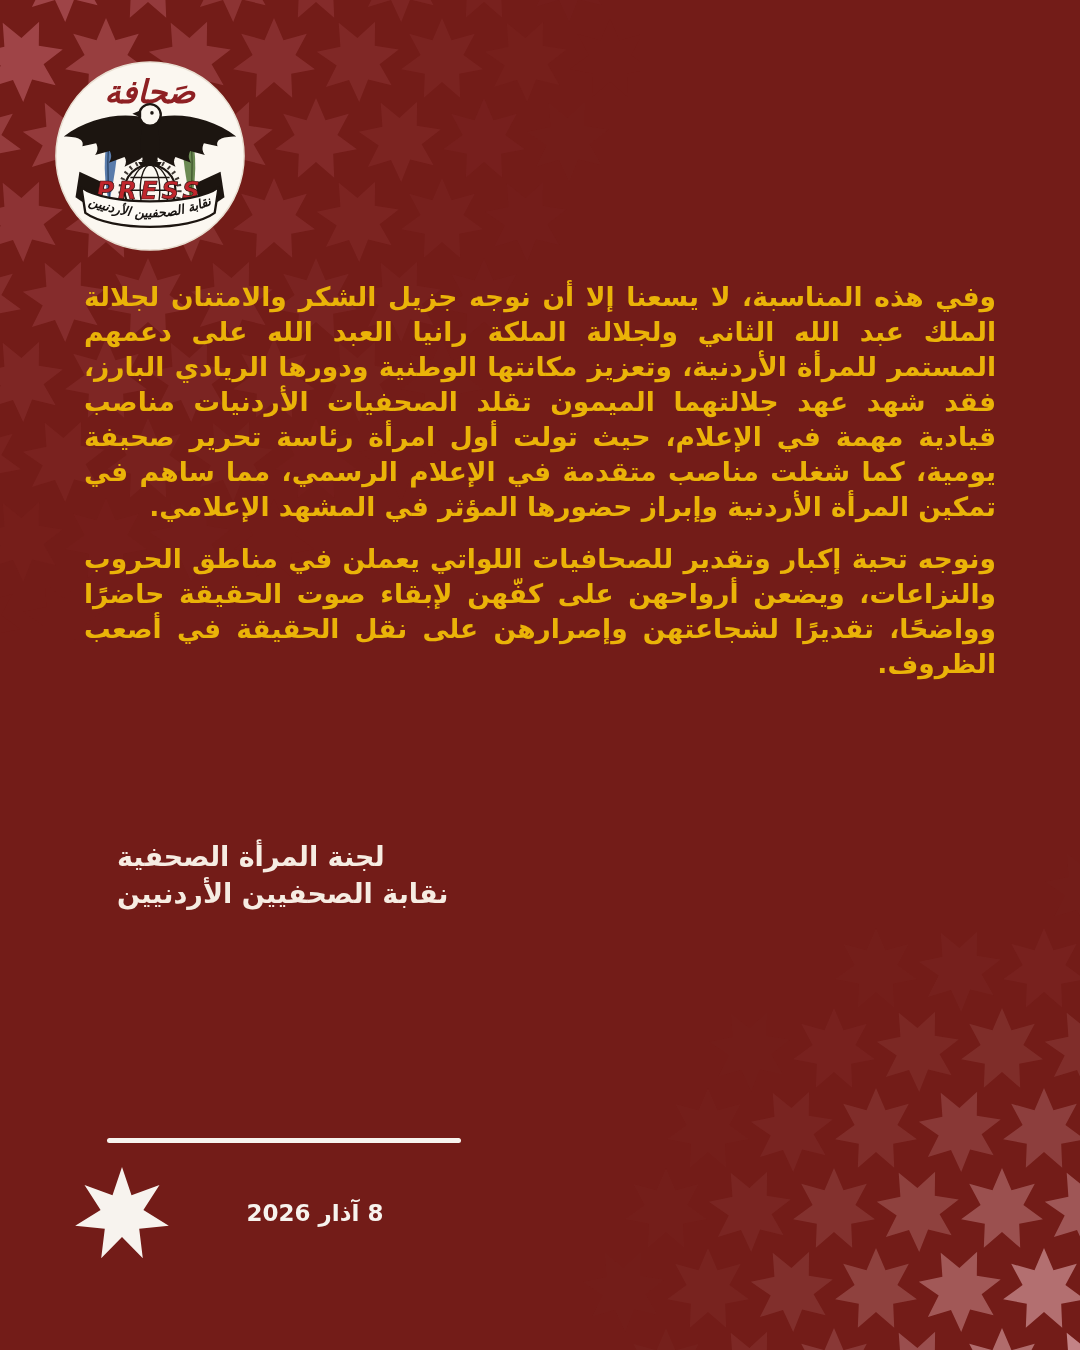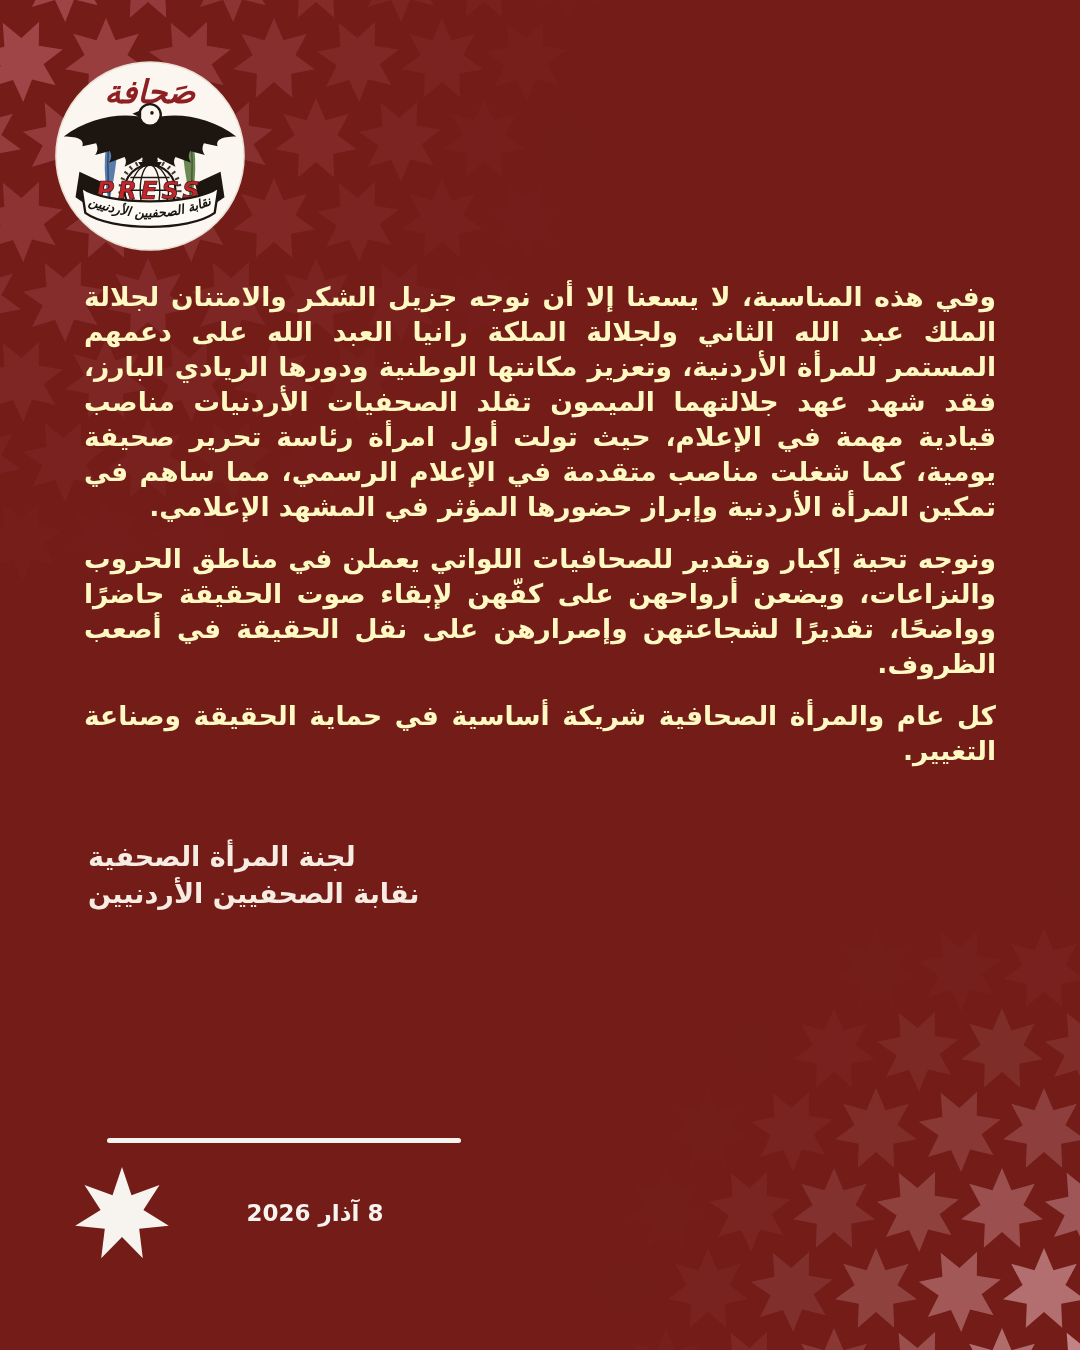--- a/index.html
+++ b/index.html
@@ -15,7 +15,7 @@
   .content{
     position:absolute;left:84px;top:279px;width:912px;
     direction:rtl;text-align:justify;
-    color:#fef9c3;font-weight:bold;font-size:26.5px;line-height:35px;
+    color:#eab308;font-weight:bold;font-size:26.5px;line-height:35px;
   }
   .content p{margin:0 0 17px 0;}
   .signature{

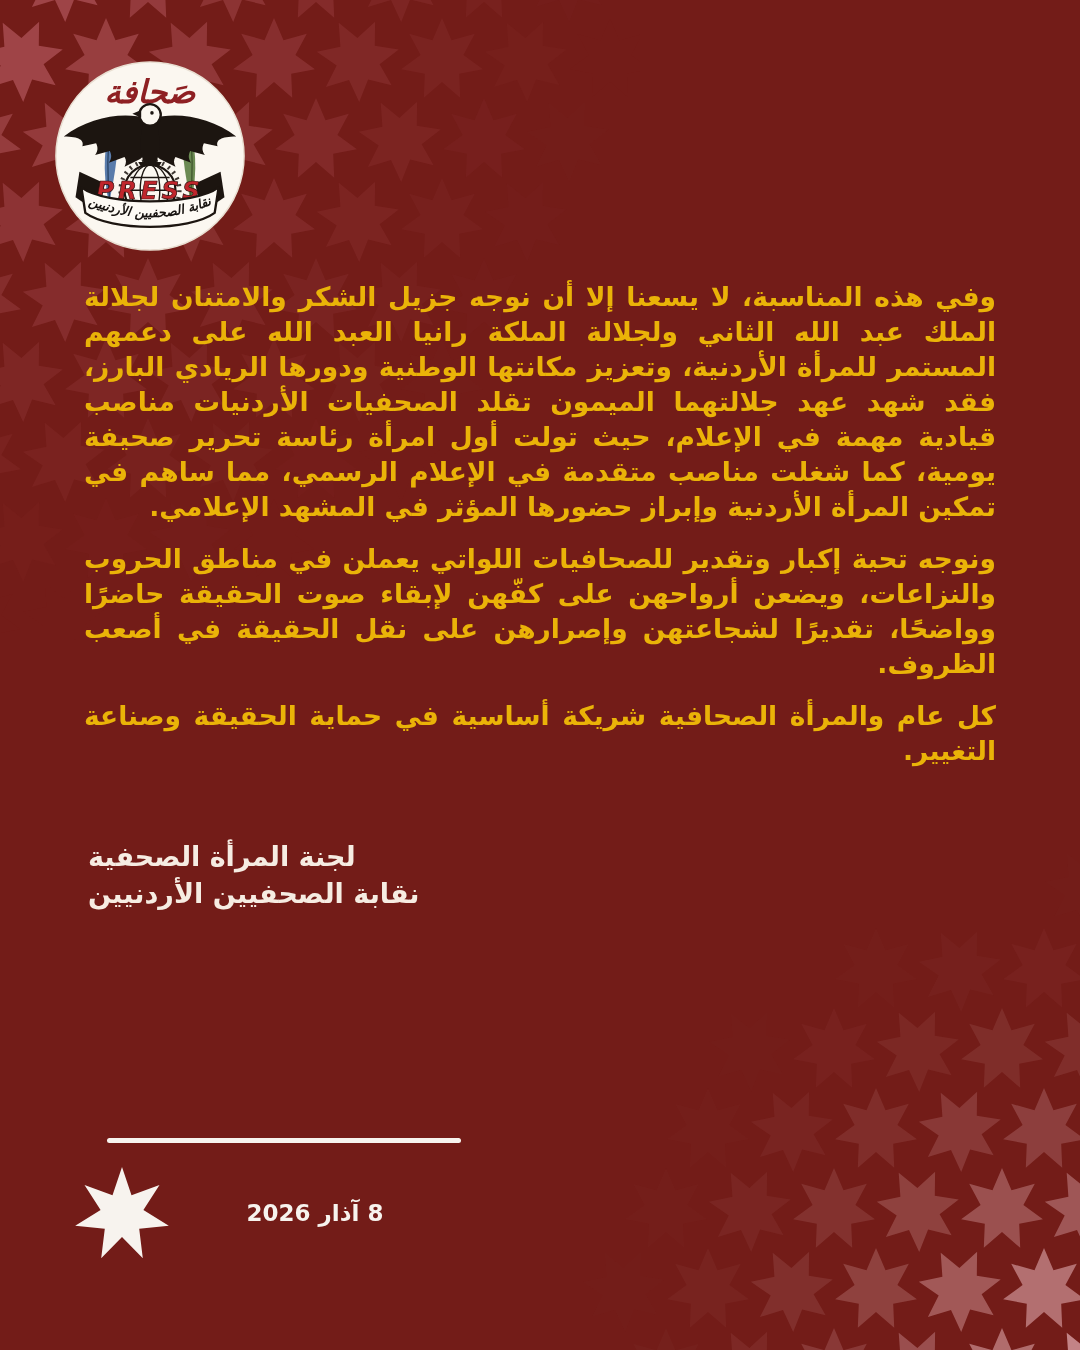--- a/index.html
+++ b/index.html
@@ -183,7 +183,6 @@
 <main class="content">
   <p>وفي هذه المناسبة، لا يسعنا إلا أن نوجه جزيل الشكر والامتنان لجلالة الملك عبد الله الثاني ولجلالة الملكة رانيا العبد الله على دعمهم المستمر للمرأة الأردنية، وتعزيز مكانتها الوطنية ودورها الريادي البارز، فقد شهد عهد جلالتهما الميمون تقلد الصحفيات الأردنيات مناصب قيادية مهمة في الإعلام، حيث تولت أول امرأة رئاسة تحرير صحيفة يومية، كما شغلت مناصب متقدمة في الإعلام الرسمي، مما ساهم في تمكين المرأة الأردنية وإبراز حضورها المؤثر في المشهد الإعلامي.</p>
   <p>ونوجه تحية إكبار وتقدير للصحافيات اللواتي يعملن في مناطق الحروب والنزاعات، ويضعن أرواحهن على كفّهن لإبقاء صوت الحقيقة حاضرًا وواضحًا، تقديرًا لشجاعتهن وإصرارهن على نقل الحقيقة في أصعب الظروف.</p>
-  <p>كل عام والمرأة الصحافية شريكة أساسية في حماية الحقيقة وصناعة التغيير.</p>
 </main>
 
 <div class="signature">

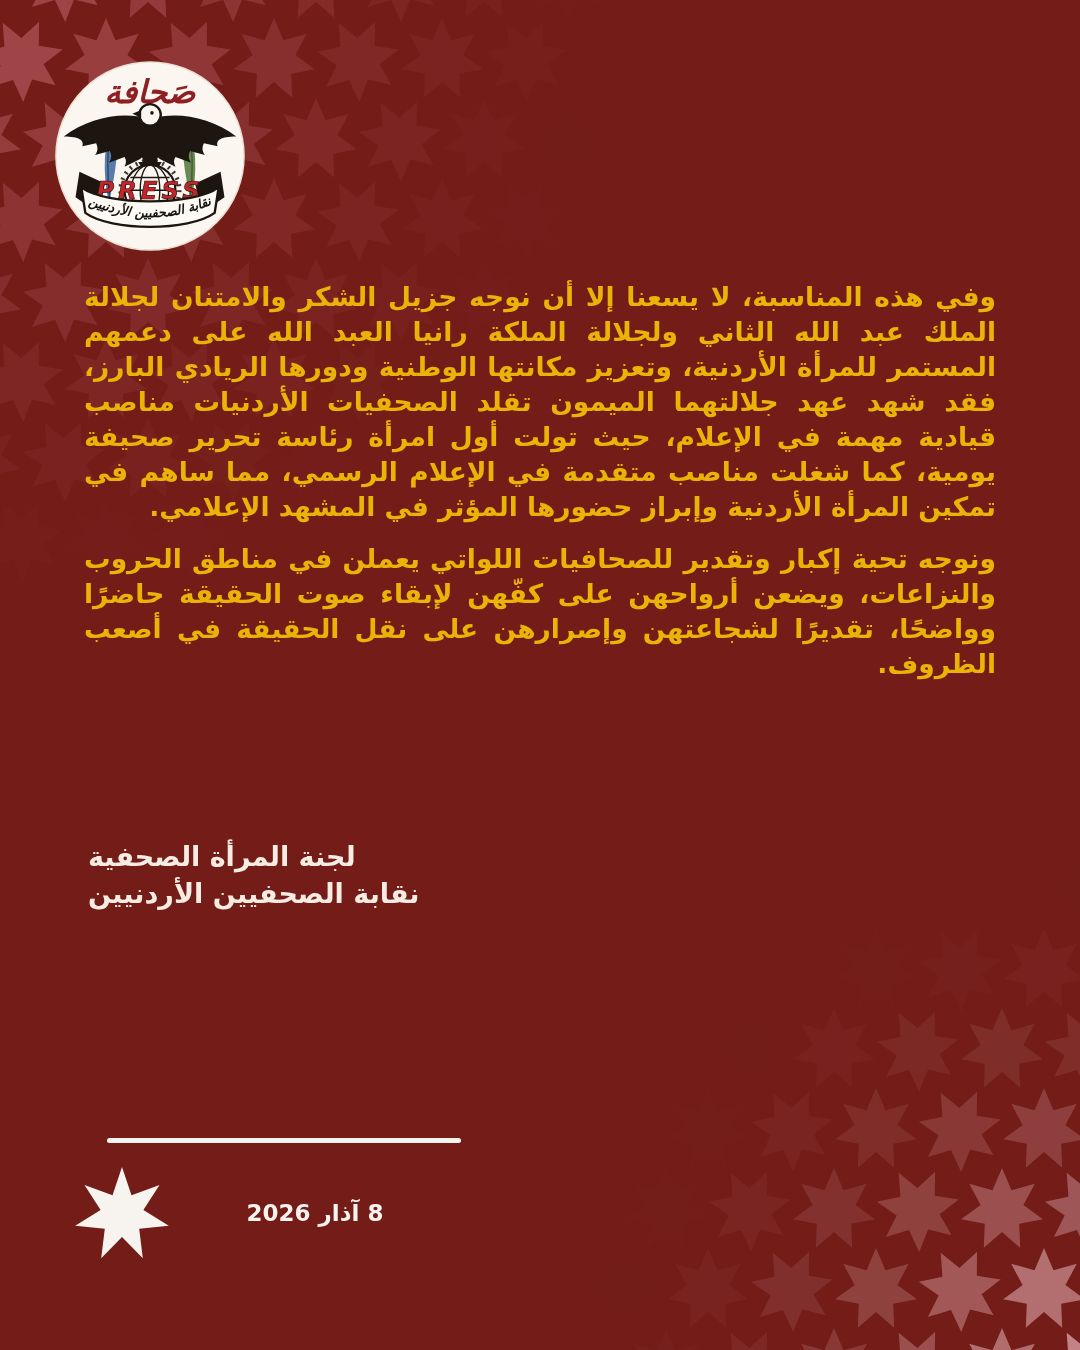--- a/index.html
+++ b/index.html
@@ -19,7 +19,7 @@
   }
   .content p{margin:0 0 17px 0;}
   .signature{
-    position:absolute;left:88px;top:838px;
+    position:absolute;left:117px;top:838px;
     direction:rtl;text-align:left;
     color:#f6ece2;font-weight:bold;font-size:27px;line-height:37px;
     white-space:nowrap;

